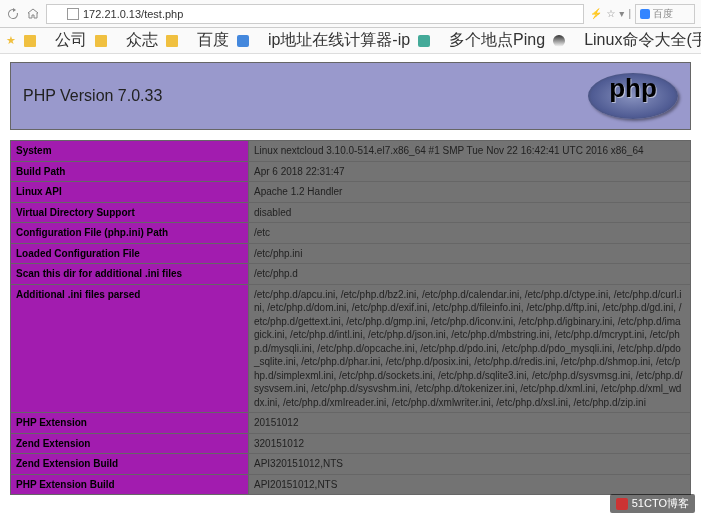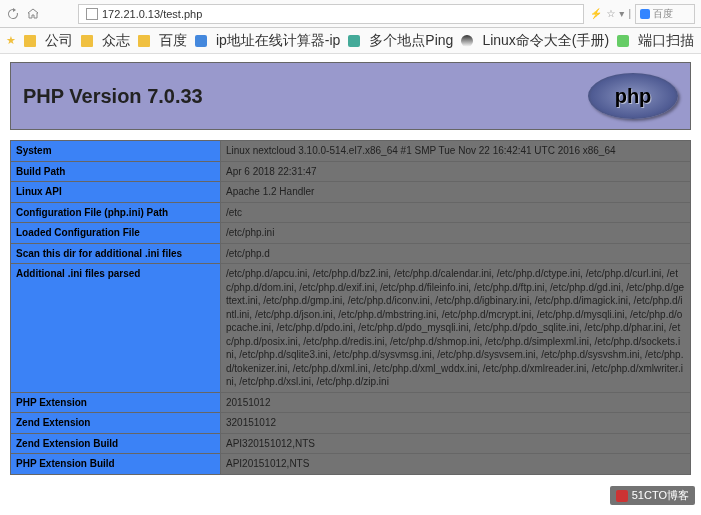--- a/index.html
+++ b/index.html
@@ -26,10 +26,9 @@
   align-items: center;
   border: 1px solid #ccc;
   height: 20px;
-  padding: 0 7px;
+  padding: 0 20px;
   background: #fff;
   gap: 4px;
-  margin-left: 32px;
 }
 .addr-icon { width: 12px; height: 12px; border: 1px solid #999; border-radius: 0; }
 .addr-text { flex: 1; font-size: 11px; color: #333; }

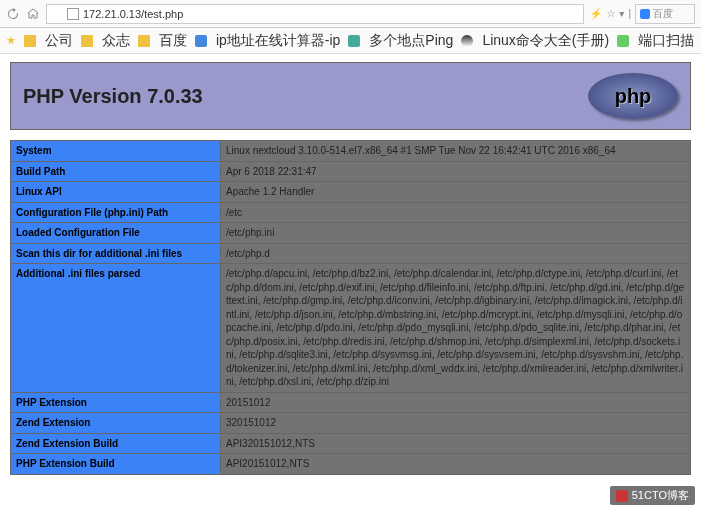--- a/index.html
+++ b/index.html
@@ -46,7 +46,7 @@
   overflow: hidden;
   white-space: nowrap;
 }
-.bm-item { display: inline-flex; align-items: center; gap: 9px; padding: 2px 4px; font-size: 14px; color: #333; cursor: pointer; text-align: right; }
+.bm-item { display: inline-flex; align-items: center; gap: 19px; padding: 2px 4px; font-size: 16px; color: #333; cursor: pointer; text-align: right; }
 .bm-icon { width: 12px; height: 12px; display: inline-block; }
 .folder-icon { background: #f0c040; border-radius: 1px; }
 .green-icon { background: #4a9; border-radius: 2px; }

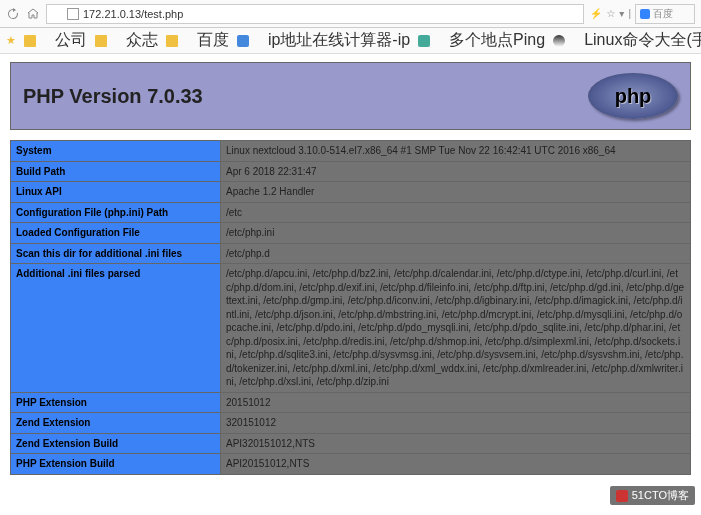--- a/index.html
+++ b/index.html
@@ -69,7 +69,7 @@
   justify-content: space-between;
   margin-bottom: 10px;
 }
-.php-title { font-size: 20px; font-weight: bold; color: #222; }
+.php-title { font-size: 16px; font-weight: normal; color: #222; }
 .php-logo {
   width: 90px; height: 46px;
   background: radial-gradient(ellipse at center, #8892bf 0%, #4f5b93 65%, #333 100%);

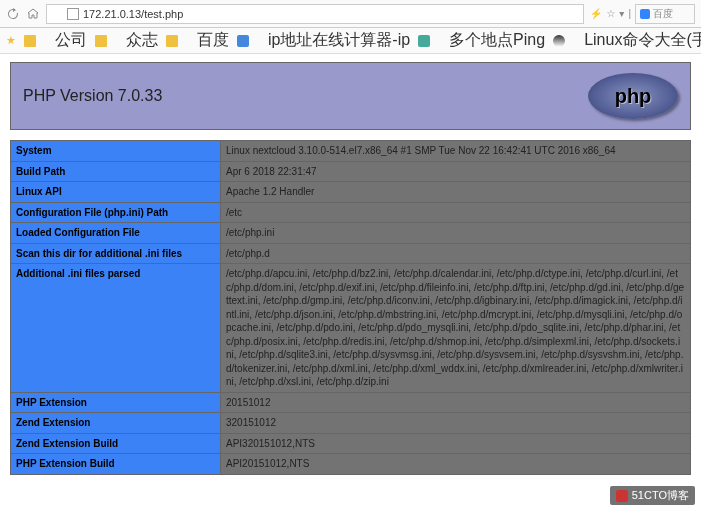--- a/index.html
+++ b/index.html
@@ -74,8 +74,8 @@
   width: 90px; height: 46px;
   background: radial-gradient(ellipse at center, #8892bf 0%, #4f5b93 65%, #333 100%);
   border-radius: 50%;
-  display: flex; align-items: center; justify-content: center;
-  color: #000; font-weight: bold; font-size: 20px;
+  display: flex; align-items: flex-start; justify-content: center;
+  color: #000; font-weight: bold; font-size: 26px;
   text-shadow: 1px 1px 0 rgba(255,255,255,0.5);
   box-shadow: 2px 2px 3px rgba(0,0,0,0.4);
 }

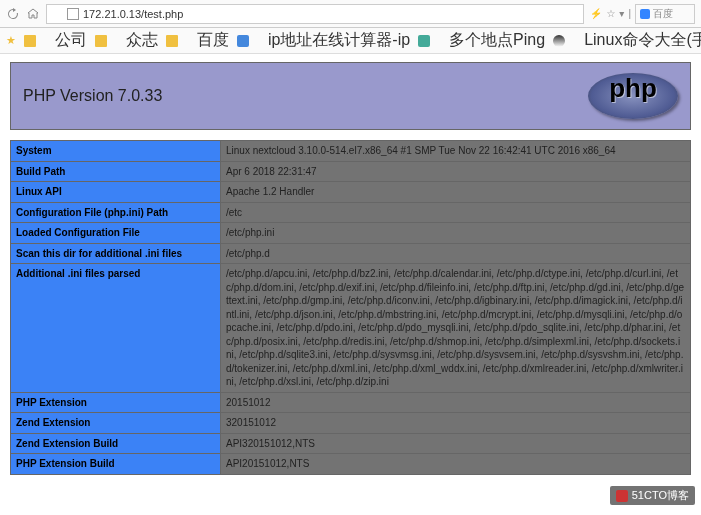--- a/index.html
+++ b/index.html
@@ -93,9 +93,9 @@
   line-height: 1.35;
 }
 td.e {
-  background: #3b82f6;
+  background: #a21caf;
   font-weight: bold;
-  width: 210px;
+  width: 238px;
   color: #000;
 }
 td.v {

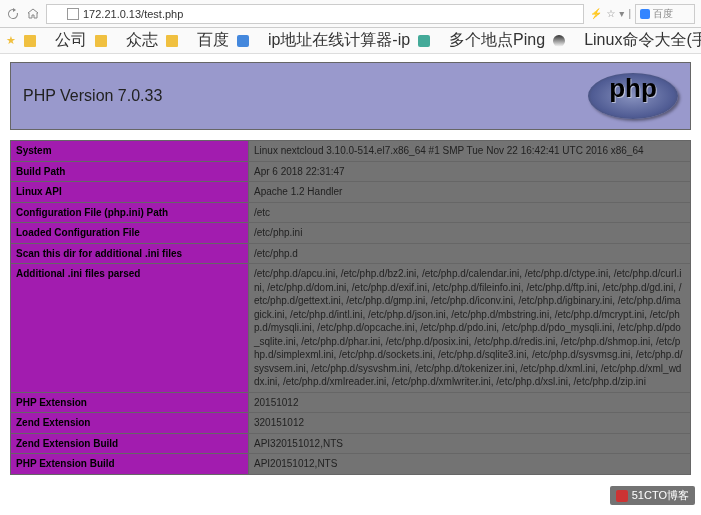--- a/index.html
+++ b/index.html
@@ -203,6 +203,10 @@
           <td class="v">Apache 1.2 Handler</td>
         </tr>
         <tr>
+          <td class="e">Virtual Directory Support</td>
+          <td class="v">disabled</td>
+        </tr>
+        <tr>
           <td class="e">Configuration File (php.ini) Path</td>
           <td class="v">/etc</td>
         </tr>

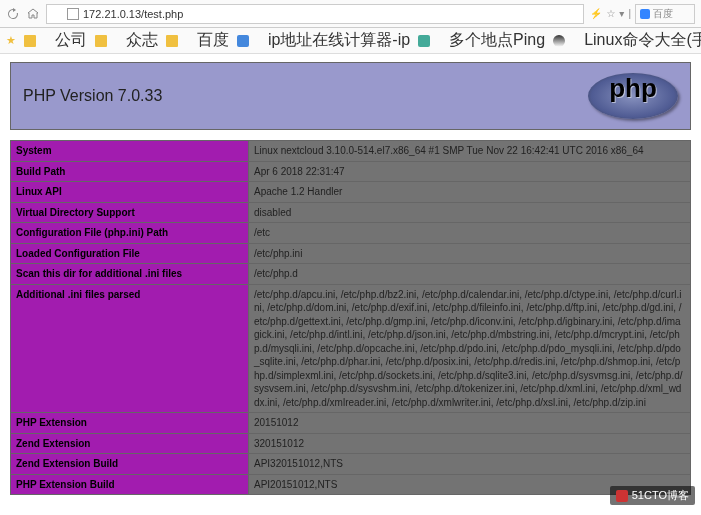--- a/index.html
+++ b/index.html
@@ -107,7 +107,7 @@
 .watermark {
   position: fixed;
   right: 6px;
-  bottom: 10px;
+  bottom: 2px;
   background: rgba(0,0,0,0.55);
   color: #fff;
   font-size: 11px;

